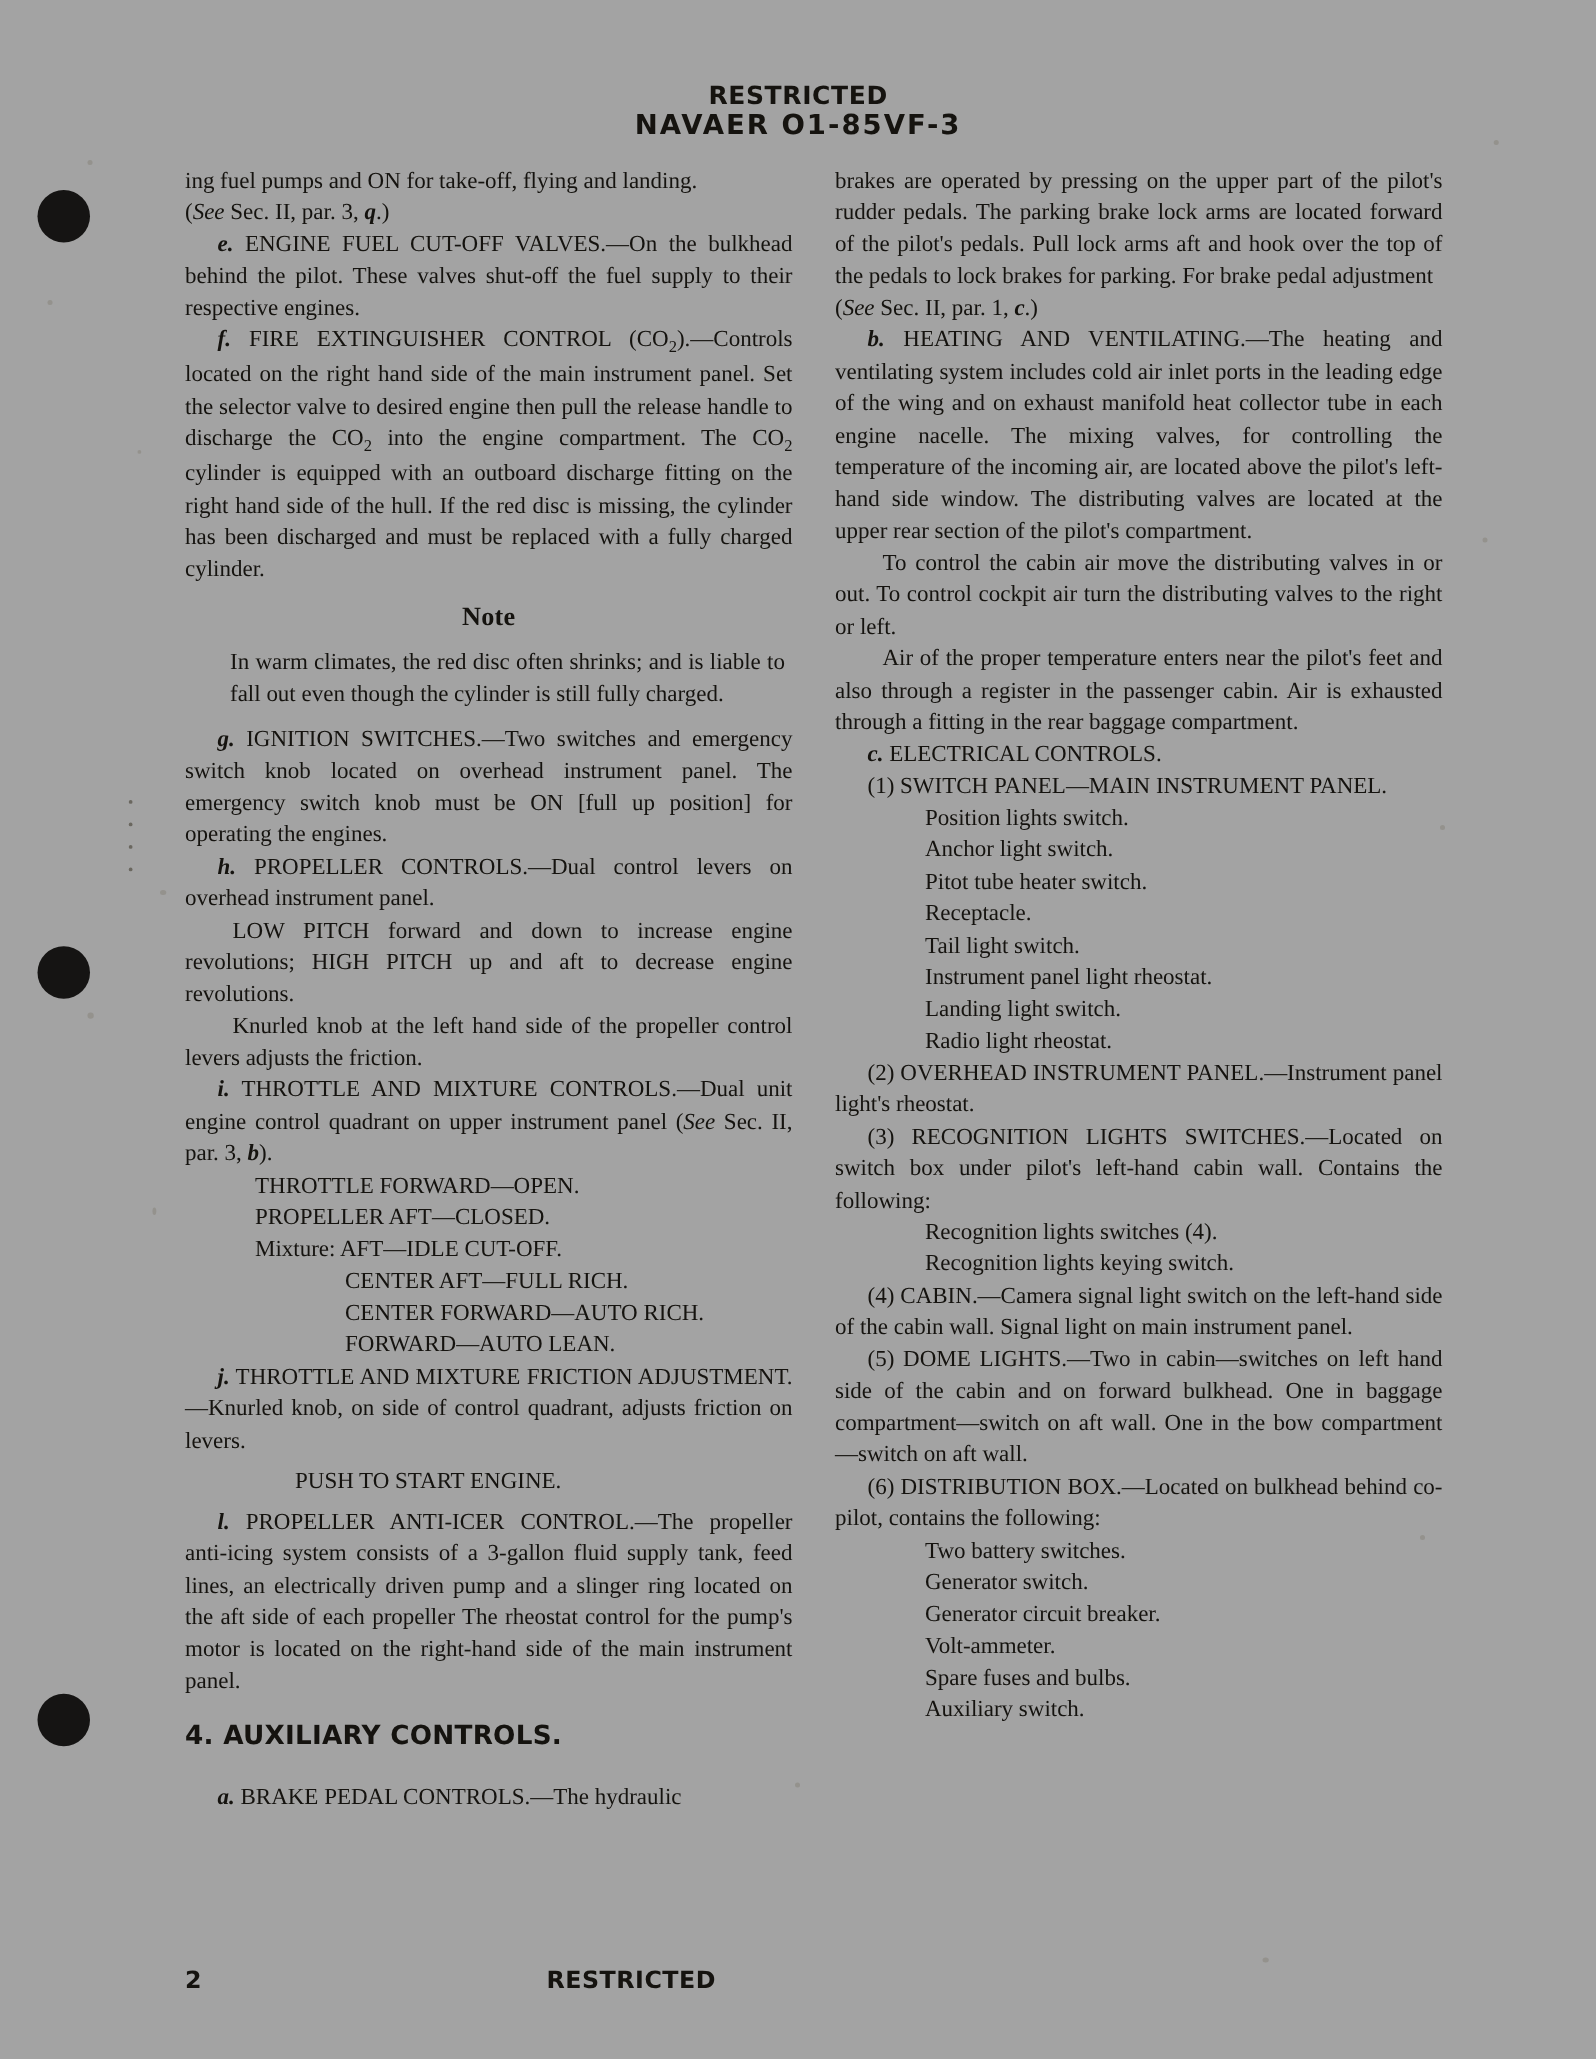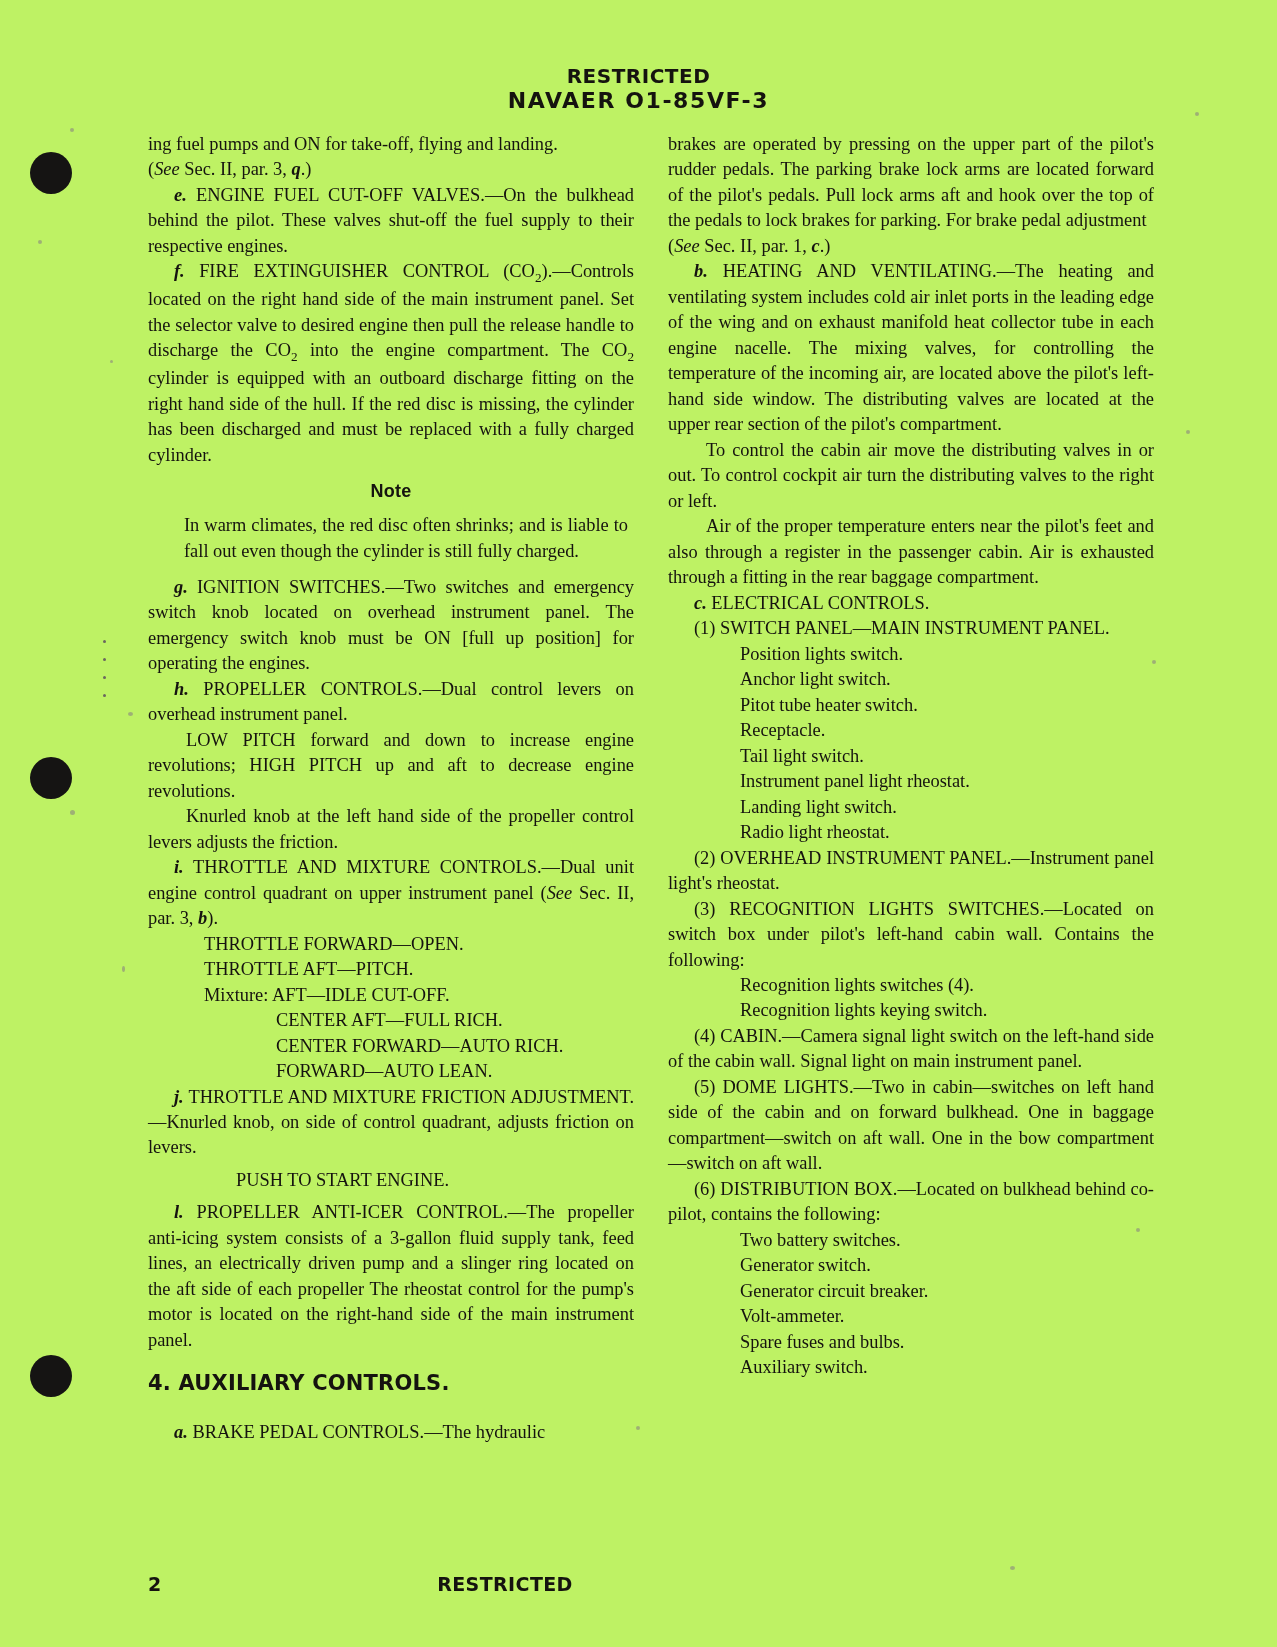--- a/index.html
+++ b/index.html
@@ -11,7 +11,7 @@
     position: relative;
     width: 1277px;
     height: 1647px;
-    background: #bef264;
+    background: #a3a3a3;
     overflow: hidden;
     font-family: "Liberation Serif", "DejaVu Serif", serif;
     color: #15130f;

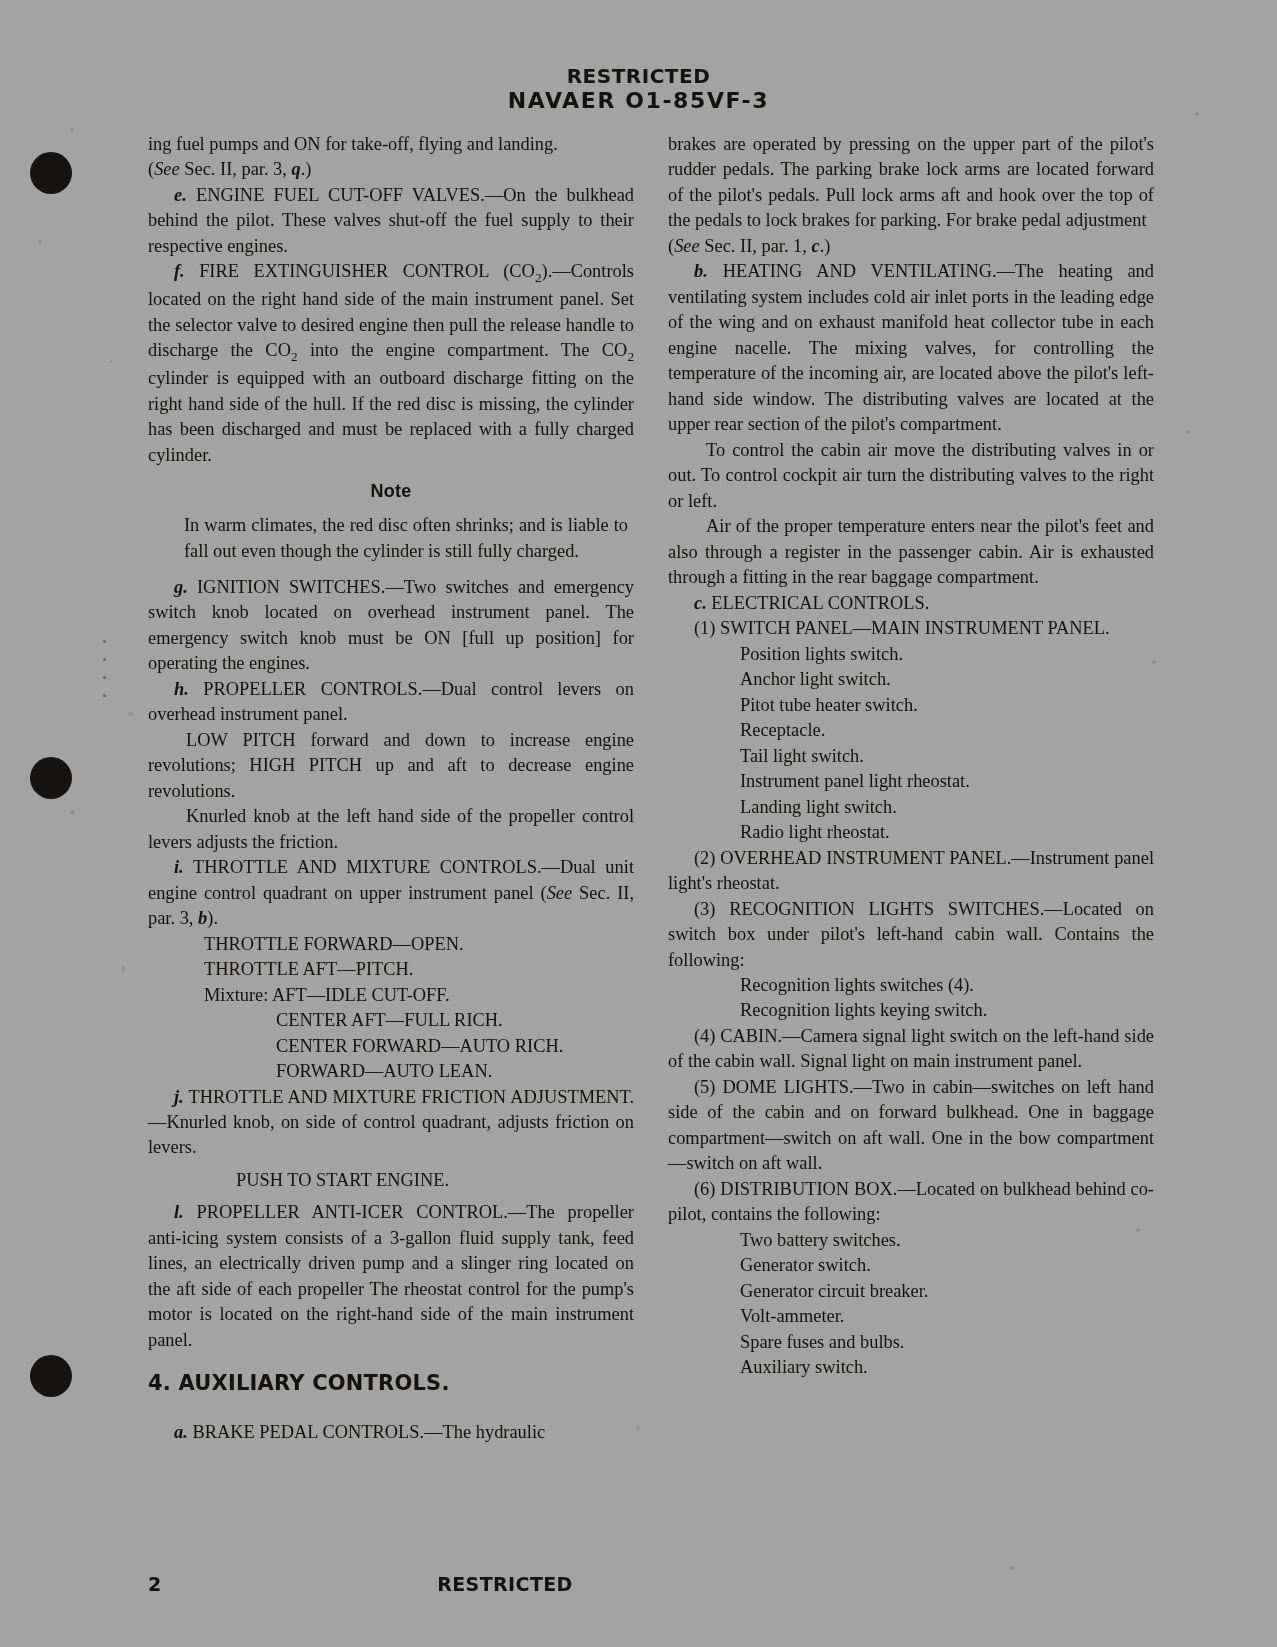--- a/index.html
+++ b/index.html
@@ -100,9 +100,9 @@
   
   .note-head {
     text-align: center;
-    font-family: Liberation Sans, sans-serif;
-    font-weight: bold;
-    font-size: 18px;
+    font-family: Liberation Serif, serif;
+    font-weight: bold;
+    font-size: 21px;
     margin: 11px 0 9px 0;
     letter-spacing: .2px;
   }

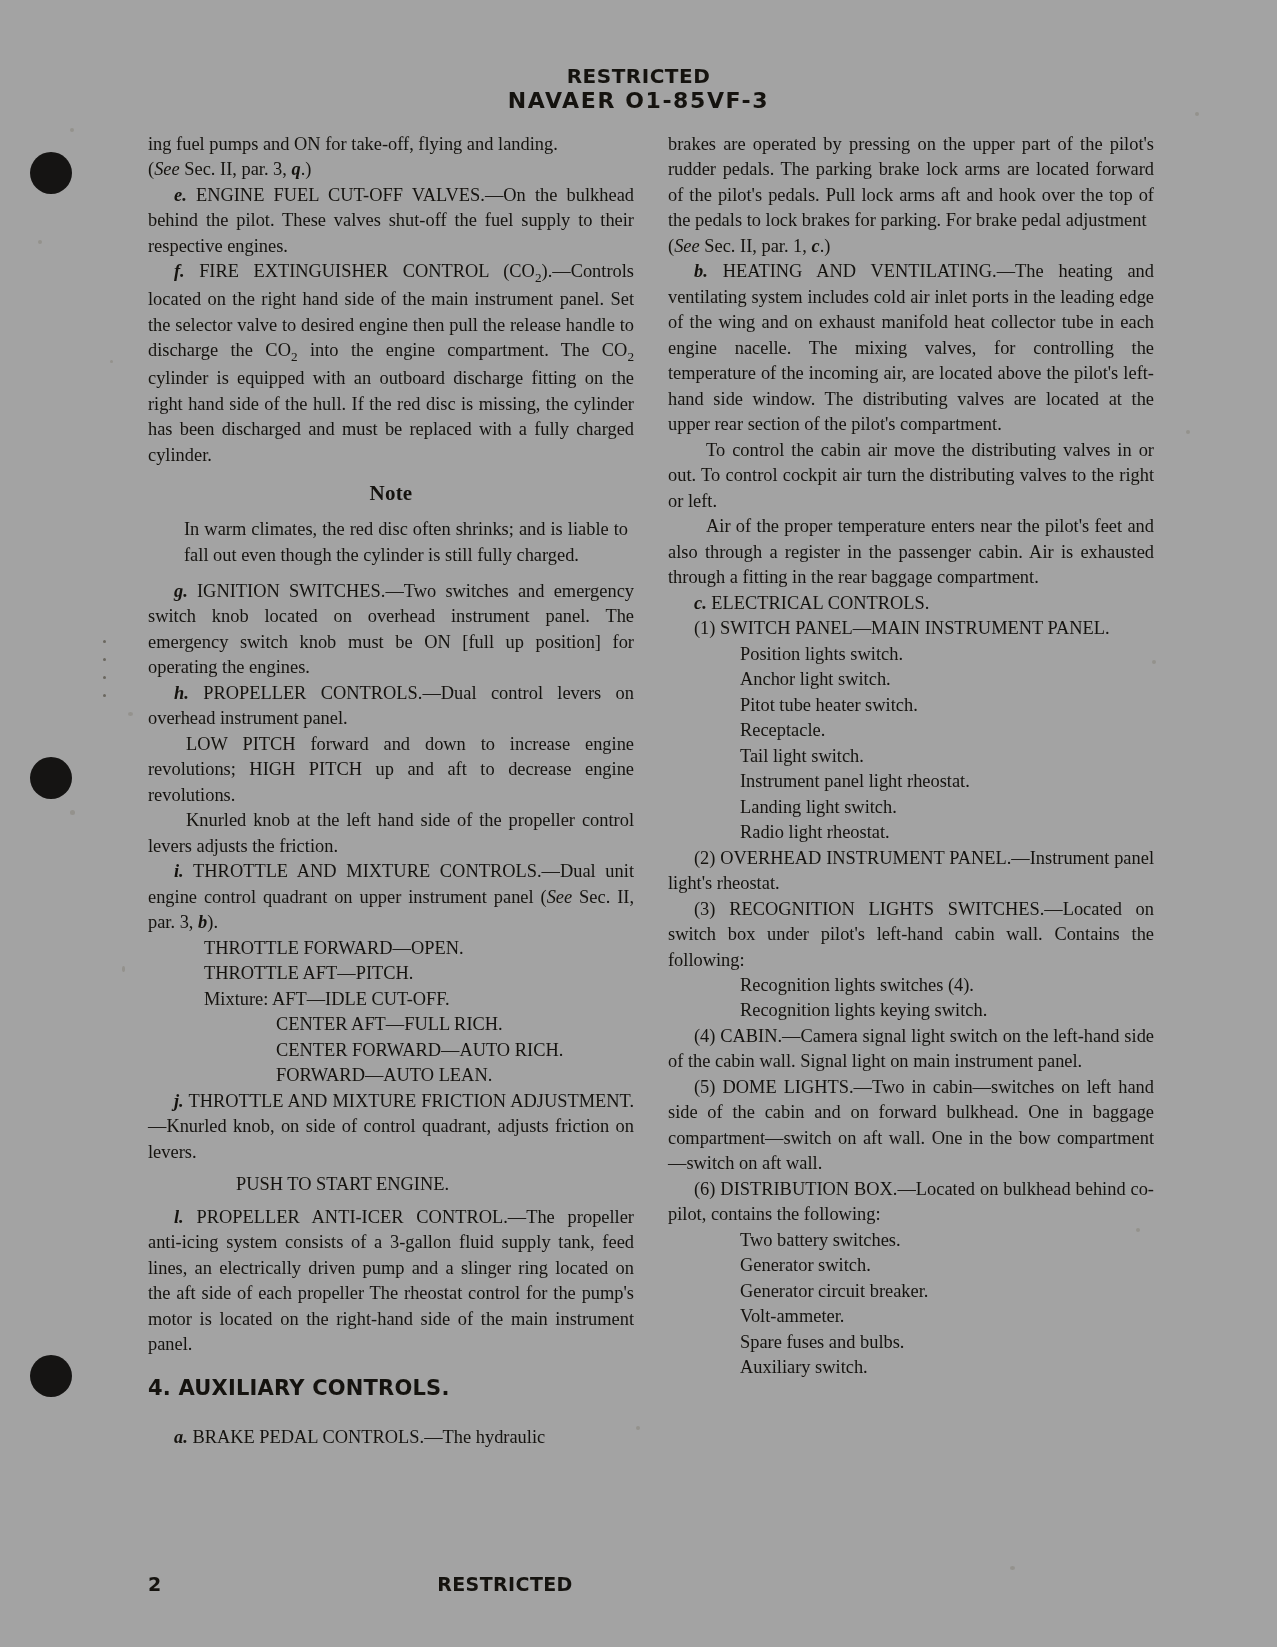--- a/index.html
+++ b/index.html
@@ -240,7 +240,7 @@
 
       <ul class="mix-list">
         <li>THROTTLE FORWARD—OPEN.</li>
-        <li>THROTTLE AFT—PITCH.</li>
+        <li>PROPELLER AFT—CLOSED.</li>
         <li>Mixture: AFT—IDLE CUT-OFF.</li>
         <li class="deeper">CENTER AFT—FULL RICH.</li>
         <li class="deeper">CENTER FORWARD—AUTO RICH.</li>

